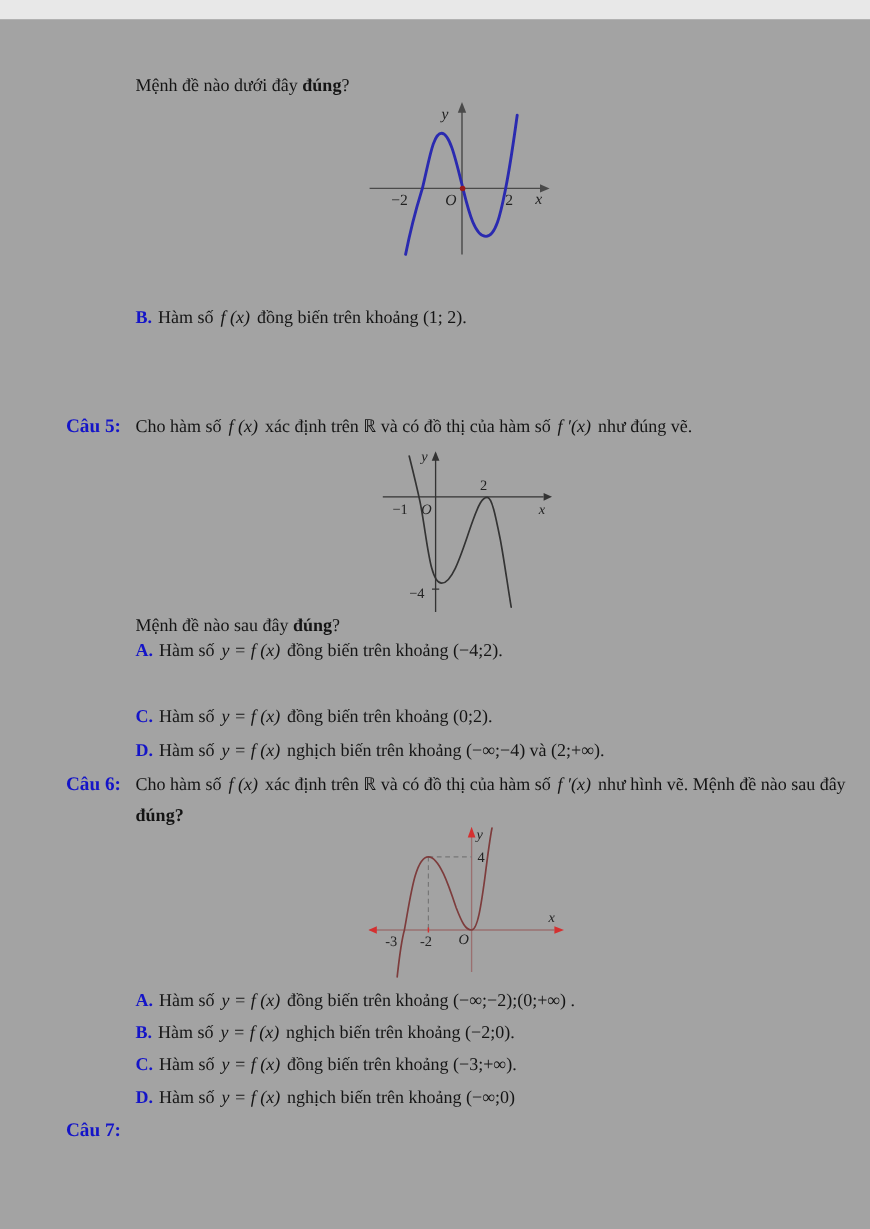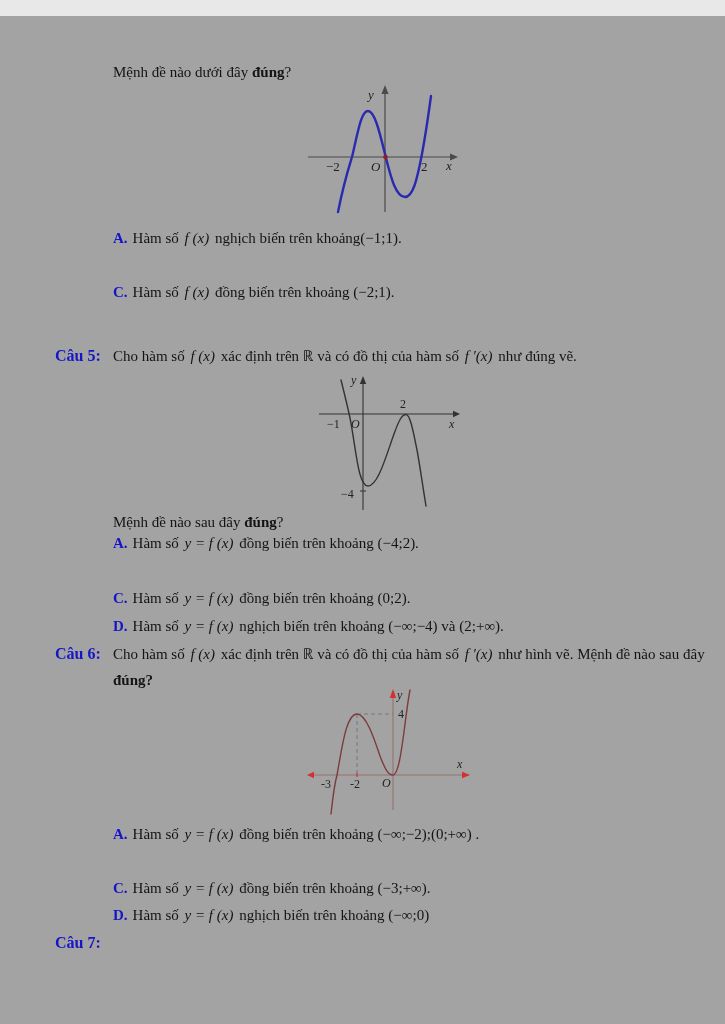--- a/index.html
+++ b/index.html
@@ -42,9 +42,6 @@
     <text x="123" y="89">2</text>
   </svg>
 
-  <div class="line" style="left:113px; top:212px;">
-    <span class="opt-letter">A.</span><span>Hàm số </span><span class="m">f (x)</span><span> nghịch biến trên khoảng(−1;1).</span>
-  </div>
   <div class="line" style="left:113px; top:266px;">
     <span class="opt-letter">C.</span><span>Hàm số </span><span class="m">f (x)</span><span> đồng biến trên khoảng (−2;1).</span>
   </div>

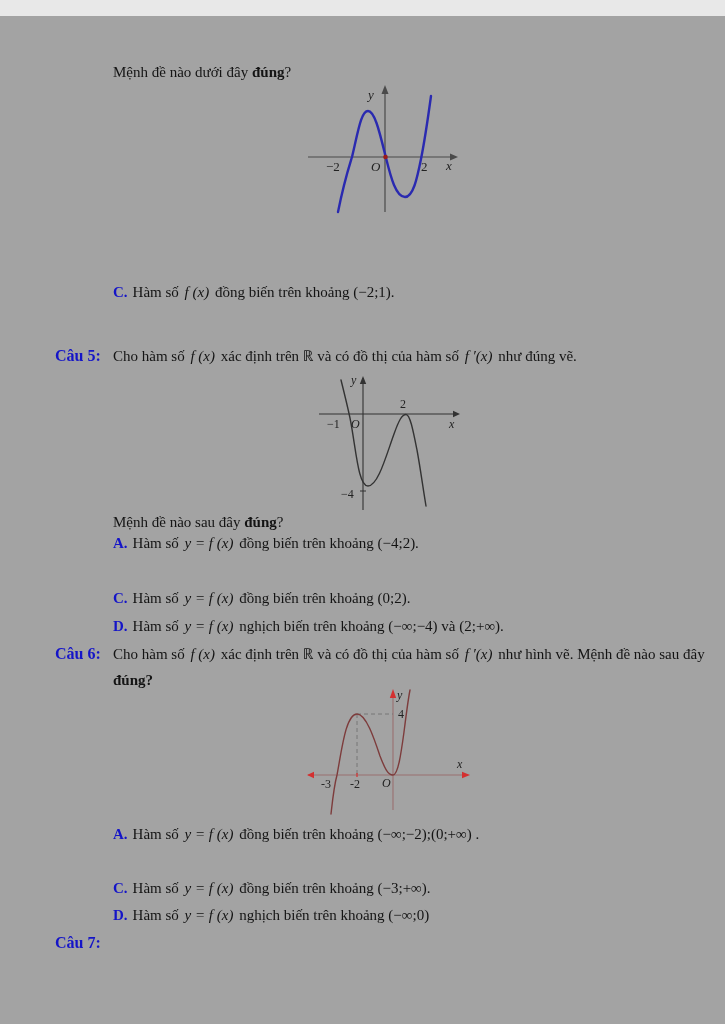--- a/index.html
+++ b/index.html
@@ -42,6 +42,9 @@
     <text x="123" y="89">2</text>
   </svg>
 
+  <div class="line" style="left:113px; top:239px;">
+    <span class="opt-letter">B.</span><span>Hàm số </span><span class="m">f (x)</span><span> đồng biến trên khoảng (1;  2).</span>
+  </div>
   <div class="line" style="left:113px; top:266px;">
     <span class="opt-letter">C.</span><span>Hàm số </span><span class="m">f (x)</span><span> đồng biến trên khoảng (−2;1).</span>
   </div>

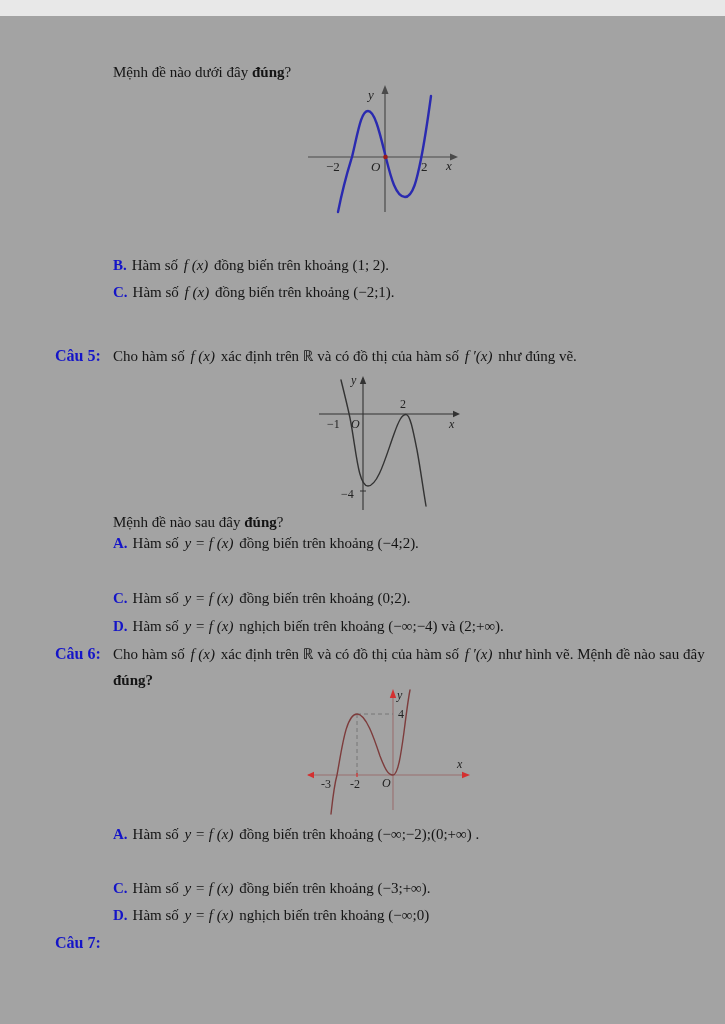--- a/index.html
+++ b/index.html
@@ -44,9 +44,6 @@
 
   <div class="line" style="left:113px; top:239px;">
     <span class="opt-letter">B.</span><span>Hàm số </span><span class="m">f (x)</span><span> đồng biến trên khoảng (1;  2).</span>
-  </div>
-  <div class="line" style="left:113px; top:266px;">
-    <span class="opt-letter">C.</span><span>Hàm số </span><span class="m">f (x)</span><span> đồng biến trên khoảng (−2;1).</span>
   </div>
 
   <div class="qlabel" style="left:55px; top:330px;">Câu 5:</div>

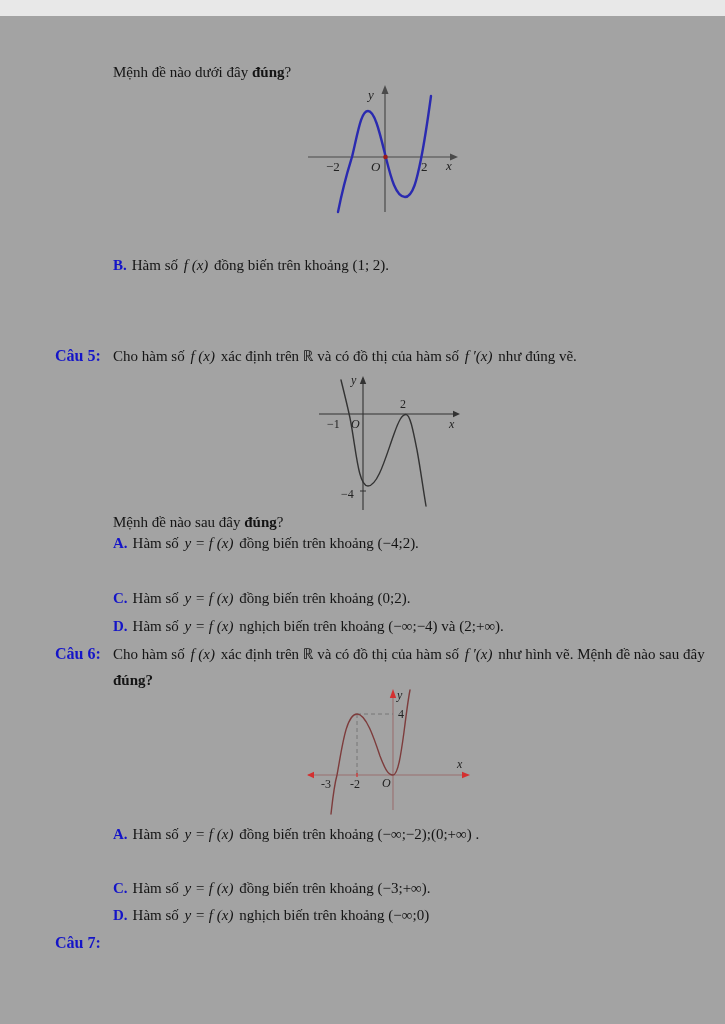--- a/index.html
+++ b/index.html
@@ -107,6 +107,9 @@
   <div class="line" style="left:113px; top:808px;">
     <span class="opt-letter">A.</span><span>Hàm số </span><span class="m">y = f (x)</span><span> đồng biến trên khoảng (−∞;−2);(0;+∞) .</span>
   </div>
+  <div class="line" style="left:113px; top:835px;">
+    <span class="opt-letter">B.</span><span>Hàm số </span><span class="m">y = f (x)</span><span> nghịch biến trên khoảng (−2;0).</span>
+  </div>
   <div class="line" style="left:113px; top:862px;">
     <span class="opt-letter">C.</span><span>Hàm số </span><span class="m">y = f (x)</span><span> đồng biến trên khoảng (−3;+∞).</span>
   </div>

